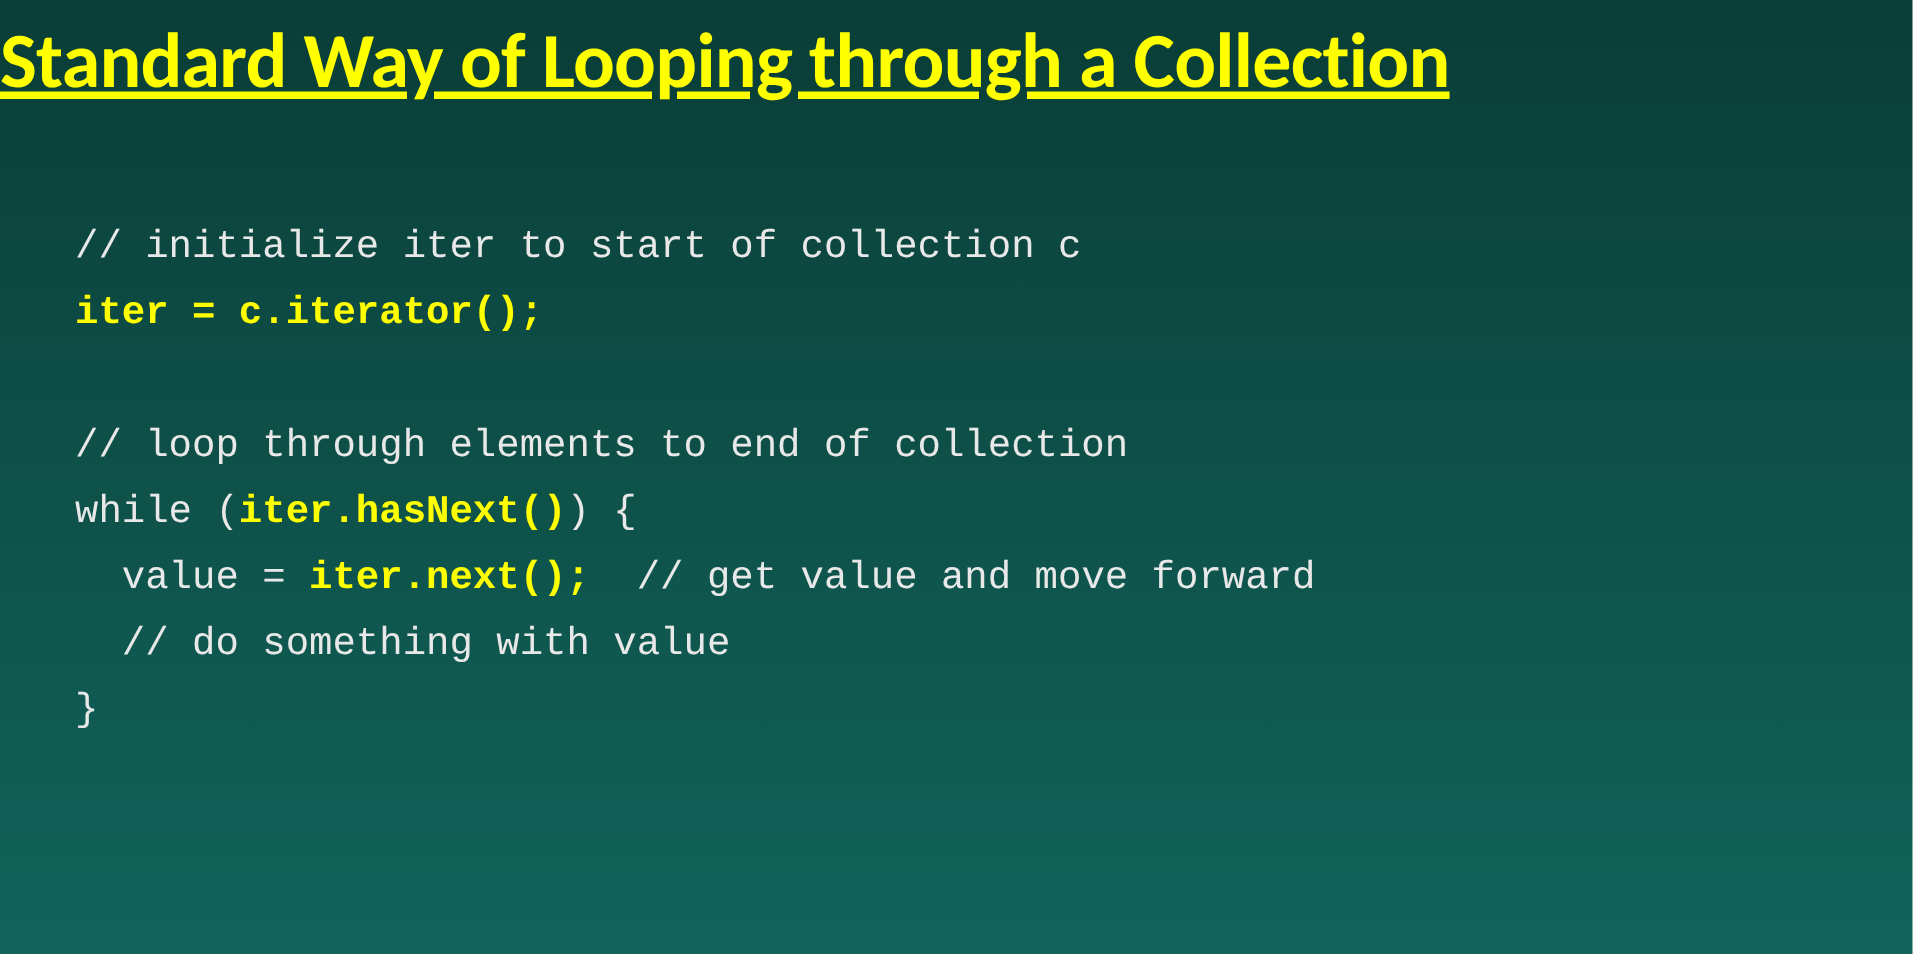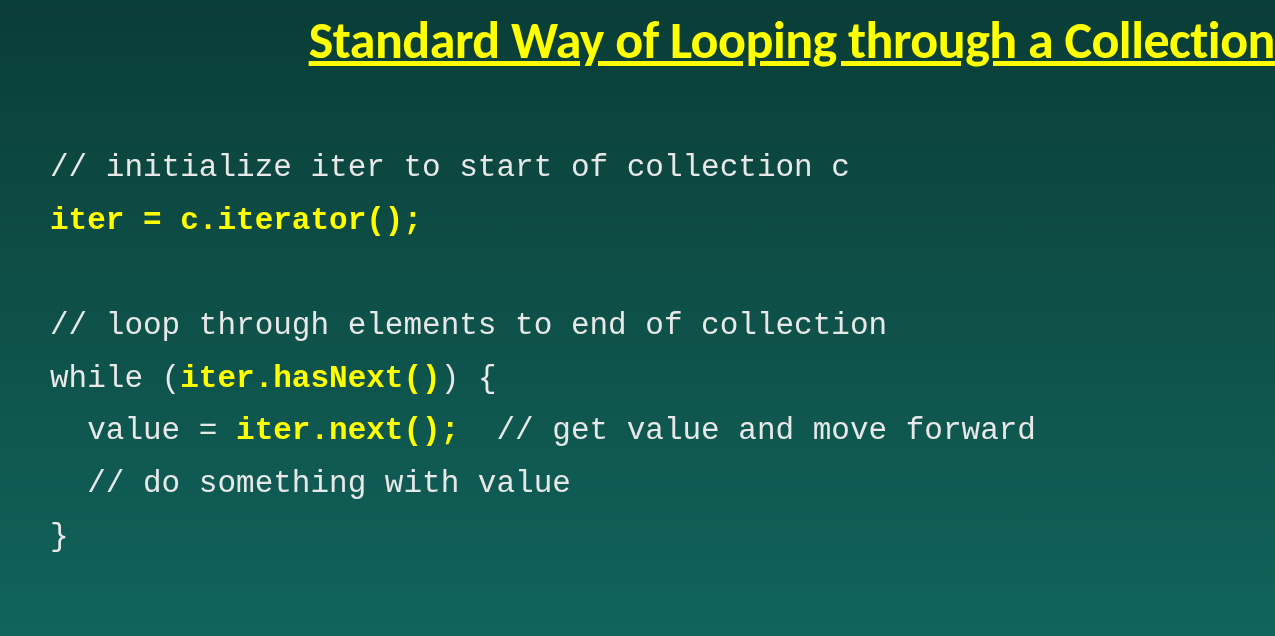--- a/index.html
+++ b/index.html
@@ -15,7 +15,7 @@
     }
     .title-bar {
       width: 100%;
-      text-align: right;
+      text-align: left;
       padding-top: 8px;
       padding-bottom: 10px;
     }

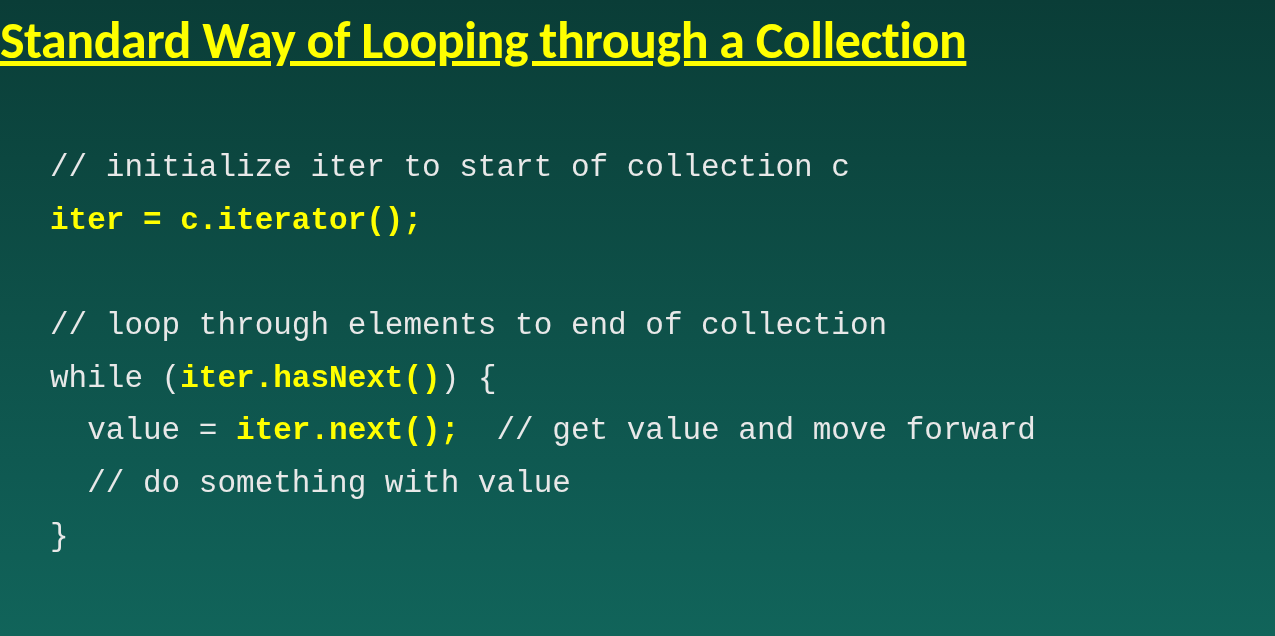--- a/index.html
+++ b/index.html
@@ -30,7 +30,7 @@
     .code-area {
       padding: 60px 54px 20px 50px;
       font-family: "Courier New", Courier, monospace;
-      font-size: 31px;
+      font-size: 26px;
       line-height: 1.7;
       color: #e8e8e8;
       white-space: pre;

